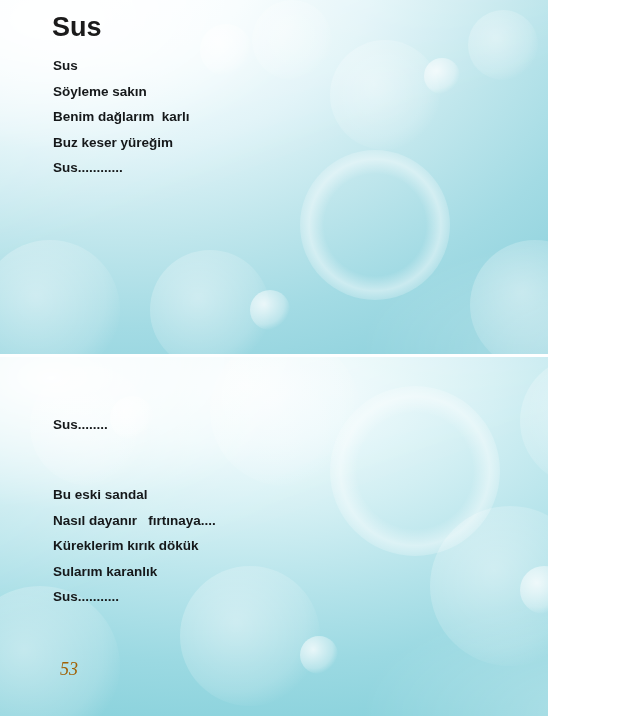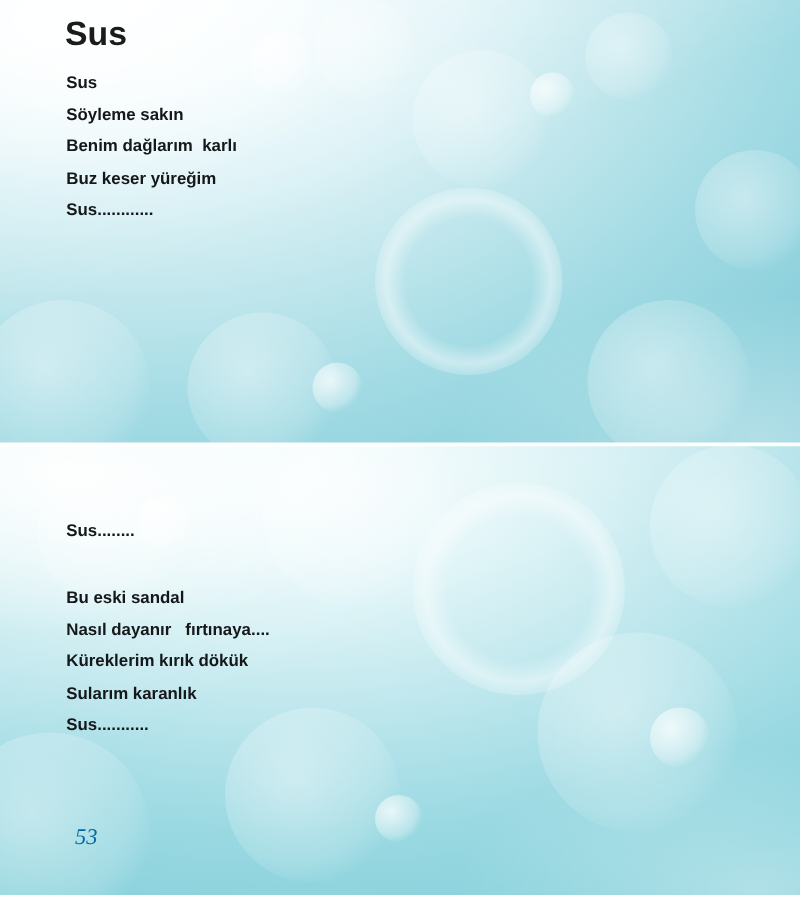--- a/index.html
+++ b/index.html
@@ -16,7 +16,7 @@
   }
   .page {
     position: relative;
-    width: 640px;
+    width: 548px;
     height: 720px;
     overflow: hidden;
   }

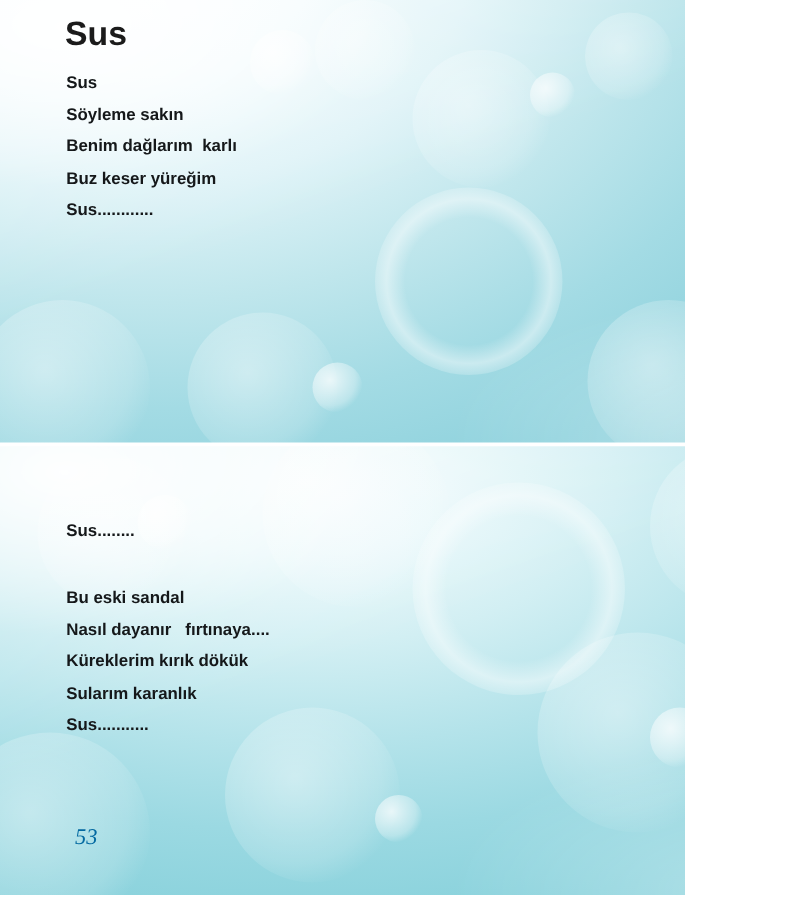--- a/index.html
+++ b/index.html
@@ -110,7 +110,7 @@
   .s1 { top: 53px; }
   .s2 { top: 209px; }
   .s3 { top: 412px; text-align: right; }
-  .s4 { top: 465px; }
+  .s4 { top: 482px; }
 
   .page-number {
     position: absolute;

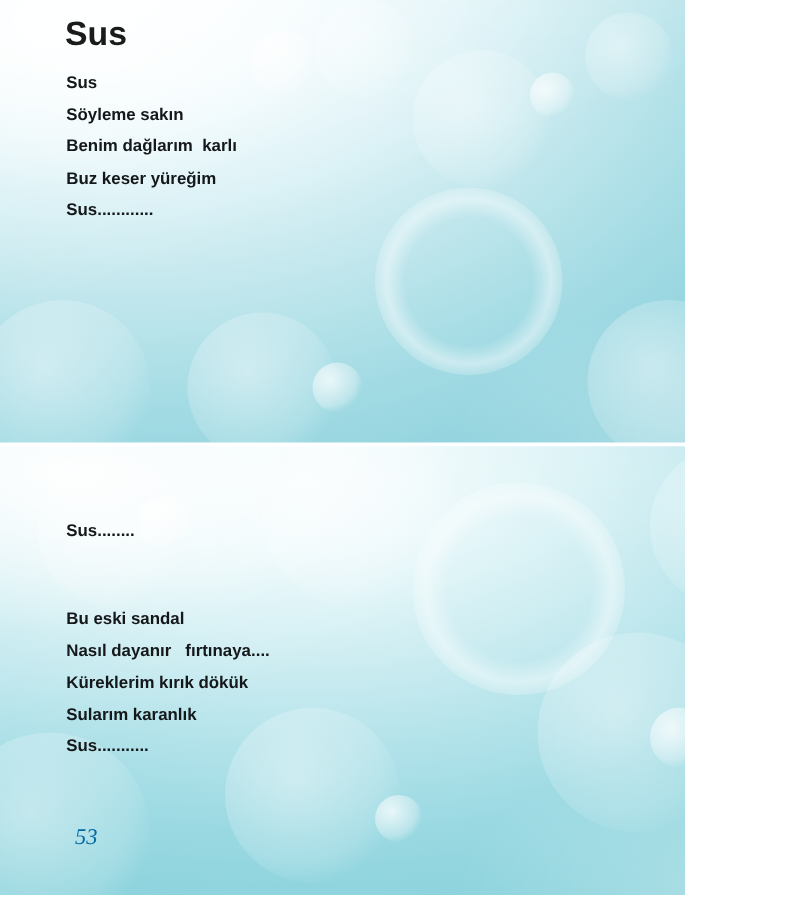--- a/index.html
+++ b/index.html
@@ -119,7 +119,7 @@
     font-family: "Liberation Serif", serif;
     font-style: italic;
     font-size: 18px;
-    color: #0369a1;
+    color: #a16207;
   }
 </style>
 </head>

